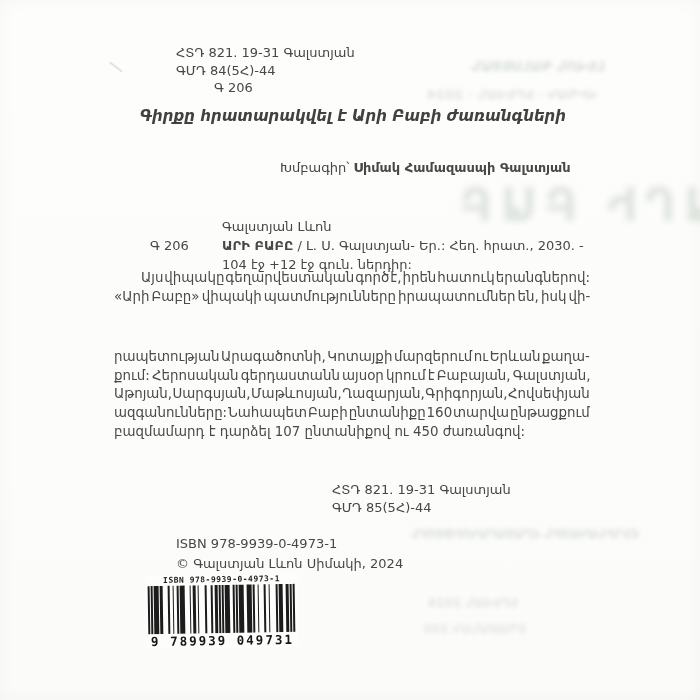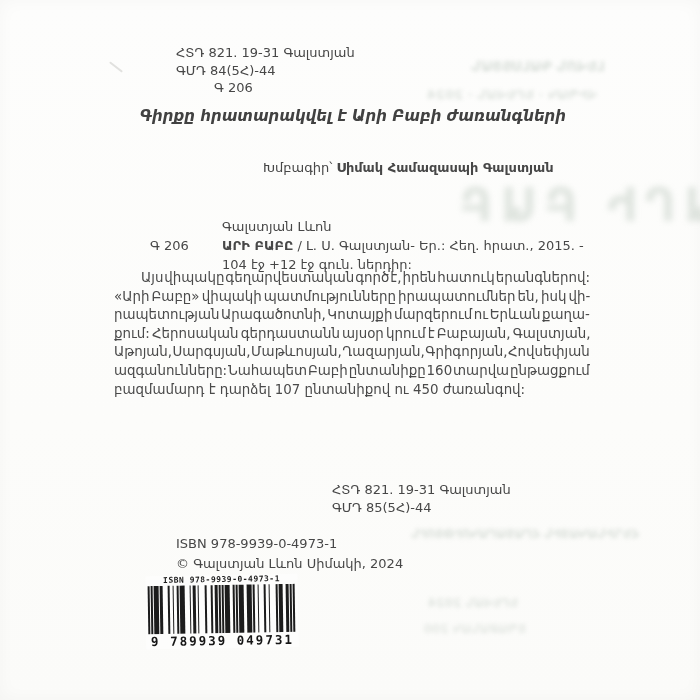--- a/index.html
+++ b/index.html
@@ -51,7 +51,7 @@
     line-height:19.5px;color:#414141;
   }
   
-  .editor{position:absolute;left:263px;top:160px;font-size:13px;}
+  .editor{position:absolute;left:280px;top:160px;font-size:13px;}
   .b{font-weight:bold;}
   
   .catalog{position:absolute;left:150px;top:218px;font-size:13px;line-height:18.8px;}

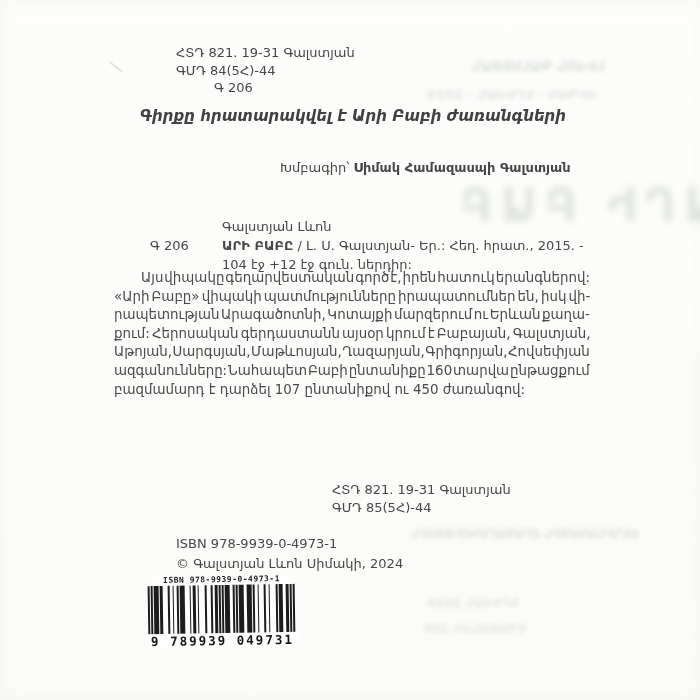--- a/index.html
+++ b/index.html
@@ -121,7 +121,7 @@
   <div class="catalog">
     <div class="cat-author">Գալստյան Լևոն</div>
     <div class="cat-line">
-      <span class="cat-mark">Գ 206</span><span class="b">ԱՐԻ ԲԱԲԸ</span><span> / Լ. Ս. Գալստյան- Եր.: Հեղ. հրատ., 2015. -</span>
+      <span class="cat-mark">Գ 206</span><span class="b">ԱՐԻ ԲԱԲԸ</span><span> / Լ. Ս. Գալստյան- Եր.: Հեղ. հրատ., 2030. -</span>
     </div>
     <div class="cat-coll">104 էջ +12 էջ գուն. ներդիր:</div>
   </div>

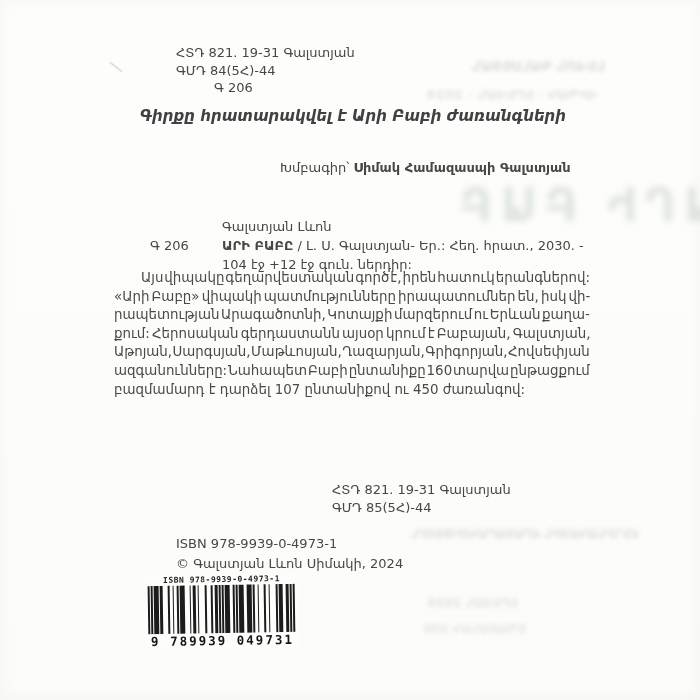--- a/index.html
+++ b/index.html
@@ -129,7 +129,7 @@
   <div class="para p1">
       <div class="line first" style="word-spacing: -3.28571px;">Այս վիպակը գեղարվեստական գործ է, իրեն հատուկ երանգներով:</div>
       <div class="line" style="word-spacing: -2.14286px;">«Արի Բաբը» վիպակի պատմությունները իրապատումներ են, իսկ վի-</div>
-      <div class="line" style="word-spacing: -2.66667px;">րապետության Արագածոտնի, Կոտայքի մարզերում ու Երևան քաղա-</div>
+      <div class="line" style="word-spacing: -2.66667px; margin-top: 42px;">րապետության Արագածոտնի, Կոտայքի մարզերում ու Երևան քաղա-</div>
       <div class="line" style="word-spacing: -2.14286px;">քում: Հերոսական գերդաստանն այսօր կրում է Բաբայան, Գալստյան,</div>
       <div class="line" style="word-spacing: -3.8px;">Աթոյան, Սարգսյան, Մաթևոսյան, Ղազարյան, Գրիգորյան, Հովսեփյան</div>
       <div class="line" style="word-spacing: -3.33333px;">ազգանունները: Նահապետ Բաբի ընտանիքը 160 տարվա ընթացքում</div>

